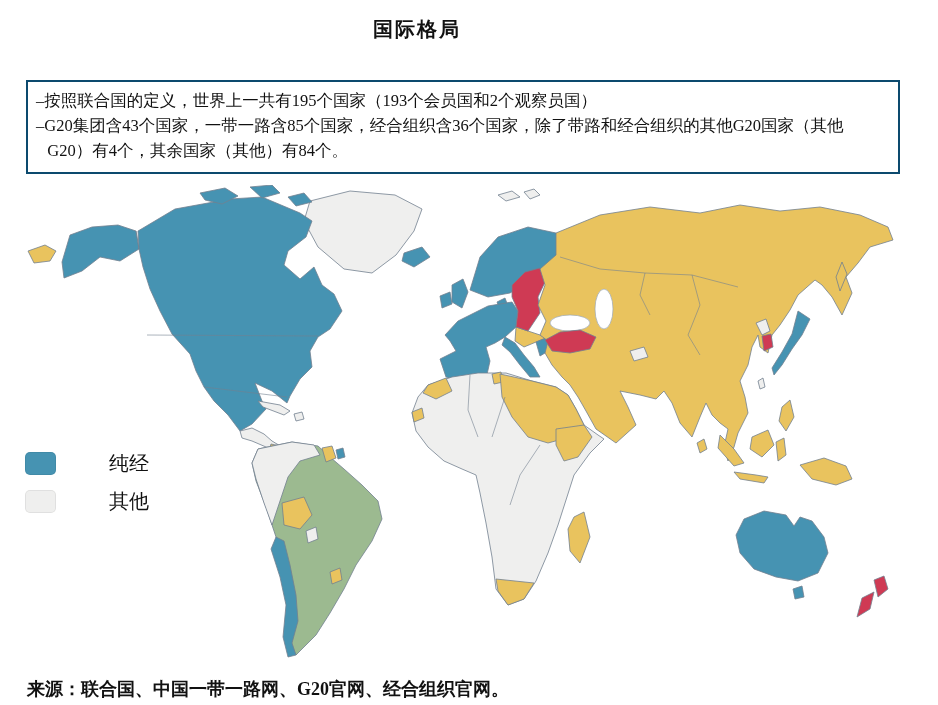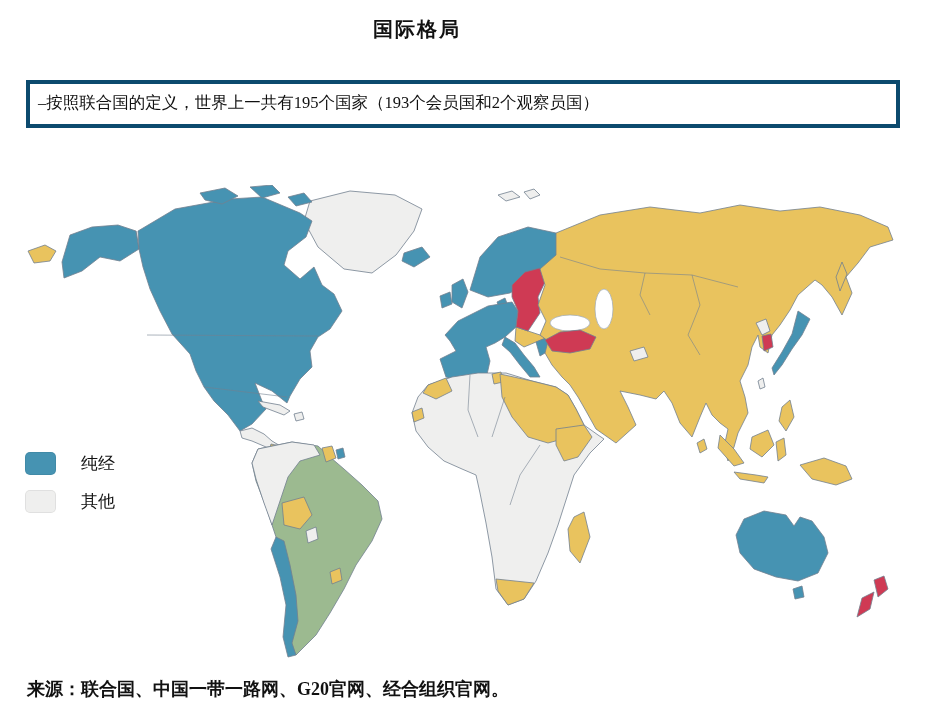--- a/index.html
+++ b/index.html
@@ -13,7 +13,7 @@
   }
   .notes-box{
     position:absolute;left:26px;top:80px;width:874px;box-sizing:border-box;
-    border:4px solid #0c4a6e;padding:6px 10px 9px 8px;background:#ffffff;
+    border:2px solid #0c4a6e;padding:6px 10px 9px 8px;background:#ffffff;
   }
   .notes-box p{
     margin:0;font-size:16.5px;line-height:25px;

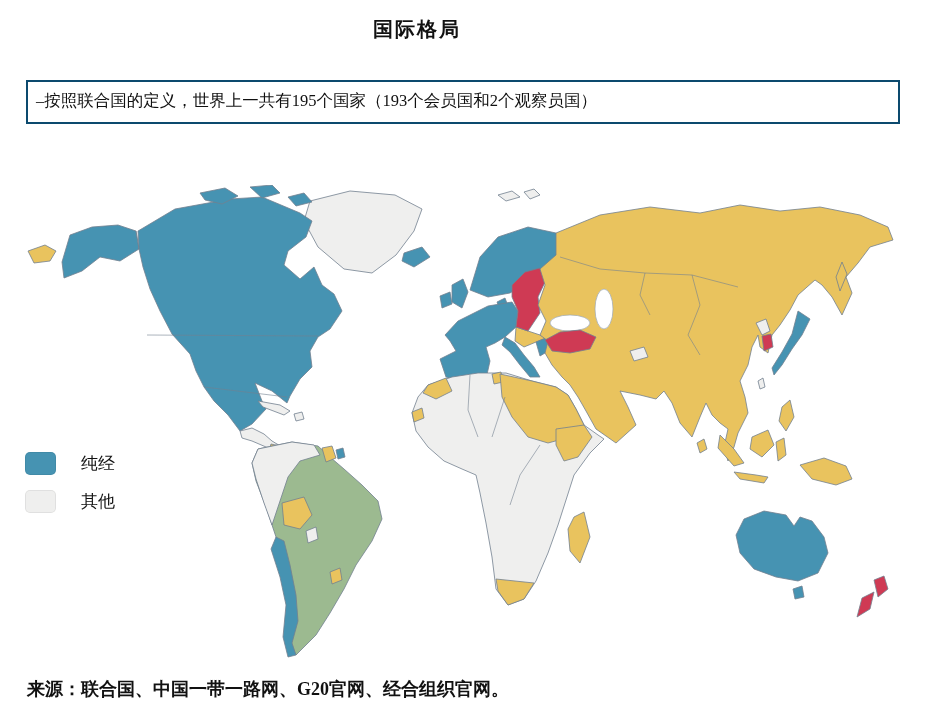--- a/index.html
+++ b/index.html
@@ -38,6 +38,7 @@
 
   <div class="notes-box">
     <p>–按照联合国的定义，世界上一共有195个国家（193个会员国和2个观察员国）</p>
+    <p>–G20集团含43个国家，一带一路含85个国家，经合组织含36个国家，除了带路和经合组织的其他G20国家（其他G20）有4个，其余国家（其他）有84个。</p>
   </div>
 
   <svg class="world-map" viewBox="0 0 938 490" xmlns="http://www.w3.org/2000/svg">

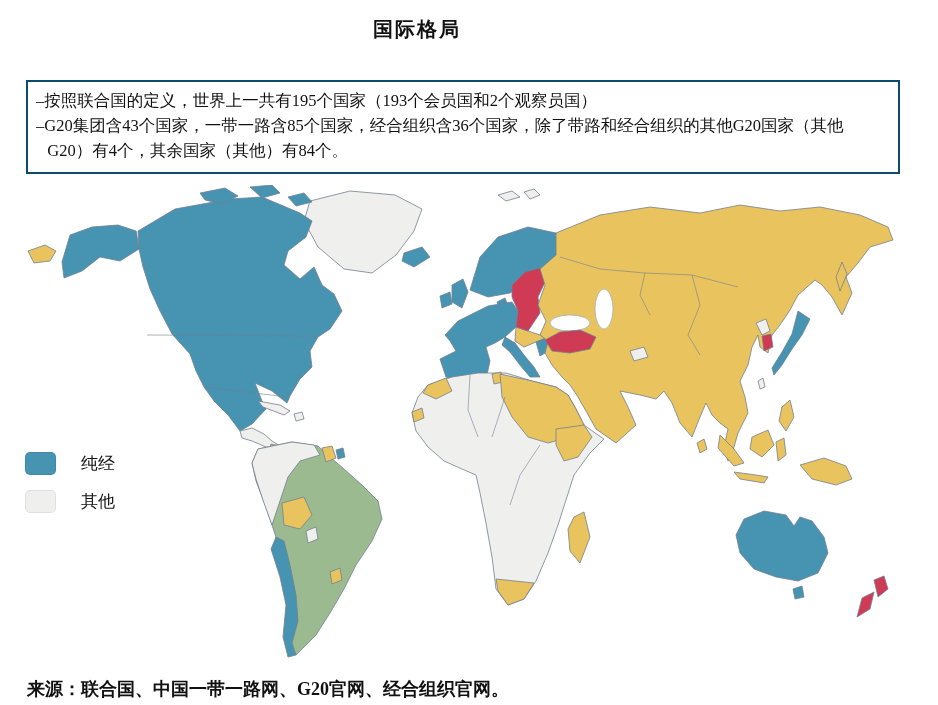--- a/index.html
+++ b/index.html
@@ -24,7 +24,7 @@
   .legend-row{display:flex;align-items:center;height:23px;margin-bottom:15px;}
   .swatch{width:31px;height:23px;border-radius:5px;margin-right:25px;flex:0 0 auto;
           box-shadow:0 0 0 1px rgba(0,0,0,0.06) inset;}
-  .legend-label{font-size:17px;white-space:nowrap;}
+  .legend-label{font-size:20px;white-space:nowrap;margin-left:28px;}
   .source-line{position:absolute;left:27px;top:677px;font-size:18px;font-weight:bold;}
   .borderline{fill:none;stroke-width:0.7;opacity:0.85;}
   path[data-region]{stroke-width:0.8;stroke-linejoin:round;}

